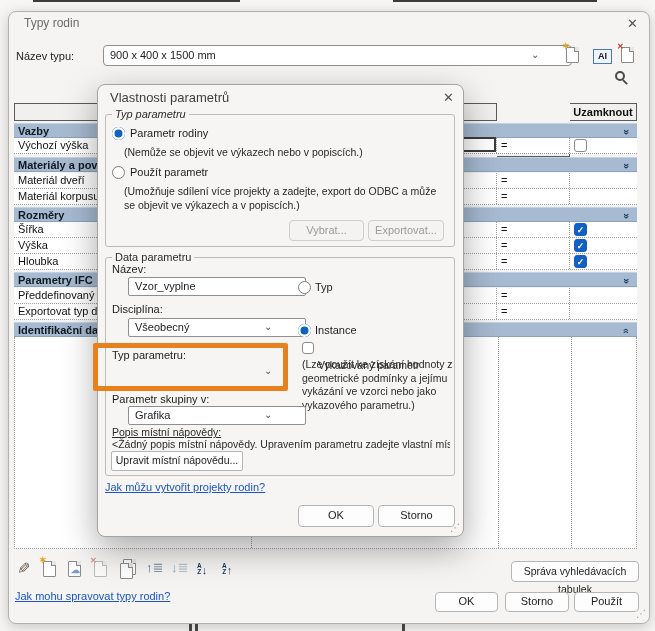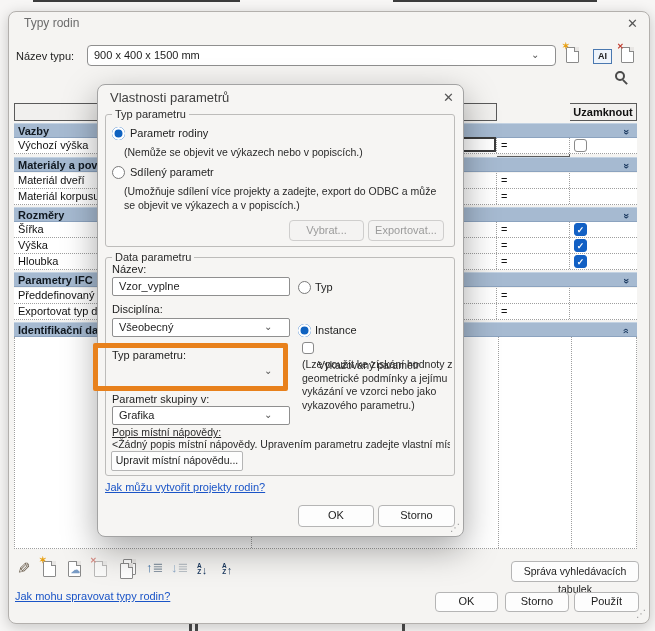--- a/index.html
+++ b/index.html
@@ -12,7 +12,7 @@
   .x{color:#555;font-size:13px;line-height:13px;cursor:default;}
   .lbl{font-size:11px;color:#1d1d1d;white-space:nowrap;}
   .note{font-size:10.5px;color:#2a2a2a;line-height:13.5px;}
-  .field{background:#fff;border:1px solid #8f8f8f;border-radius:4px;font-size:11px;color:#1d1d1d;line-height:19px;padding:0 6px;white-space:nowrap;overflow:hidden;}
+  .field{background:#fff;border:1px solid #8f8f8f;border-radius:4px;font-size:11px;color:#1d1d1d;line-height:19px;padding:0 6px;white-space:nowrap;overflow:hidden;margin-left:16px;}
   .chev{font-size:10px;color:#555;}
   .btn{background:#fdfdfd;border:1px solid #b5b5b5;border-radius:4px;font-size:11px;color:#1d1d1d;text-align:center;}
   .btn.dis{color:#9b9b9b;background:#f4f3f2;border-color:#cfcecd;}

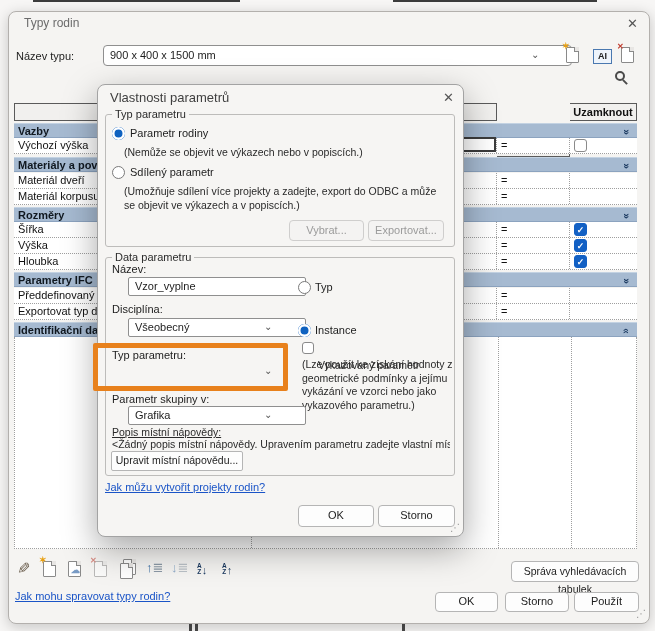--- a/index.html
+++ b/index.html
@@ -222,7 +222,7 @@
   <div class="abs dz x" style="left:443px;top:91px;">✕</div>
 
   <div class="abs dz fs" style="left:105px;top:114px;width:348px;height:131px;"></div>
-  <div class="abs dz legend" style="left:112px;top:108px;">Typ parametru</div>
+  <div class="abs dz legend" style="left:112px;top:108px;font-style:italic;">Typ parametru</div>
   <div class="abs dz radio on" style="left:112px;top:127px;"></div>
   <div class="abs dz lbl" style="left:130px;top:127px;">Parametr rodiny</div>
   <div class="abs dz note" style="left:124px;top:146px;">(Nemůže se objevit ve výkazech nebo v popiscích.)</div>

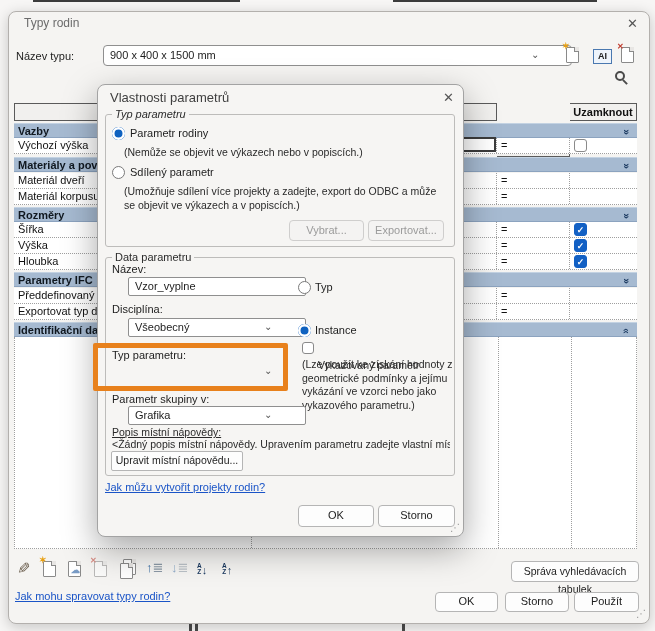--- a/index.html
+++ b/index.html
@@ -227,7 +227,7 @@
   <div class="abs dz lbl" style="left:130px;top:127px;">Parametr rodiny</div>
   <div class="abs dz note" style="left:124px;top:146px;">(Nemůže se objevit ve výkazech nebo v popiscích.)</div>
   <div class="abs dz radio" style="left:112px;top:166px;"></div>
-  <div class="abs dz lbl" style="left:130px;top:166px;">Sdílený parametr</div>
+  <div class="abs dz lbl" style="left:130px;top:166px;">Použít parametr</div>
   <div class="abs dz note" style="left:124px;top:185px;width:324px;">(Umožňuje sdílení více projekty a zadejte, export do ODBC a může se objevit ve výkazech a v popiscích.)</div>
   <div class="abs dz btn dis" style="left:289px;top:220px;width:73px;height:19px;line-height:18px;">Vybrat...</div>
   <div class="abs dz btn dis" style="left:368px;top:220px;width:74px;height:19px;line-height:18px;">Exportovat...</div>

